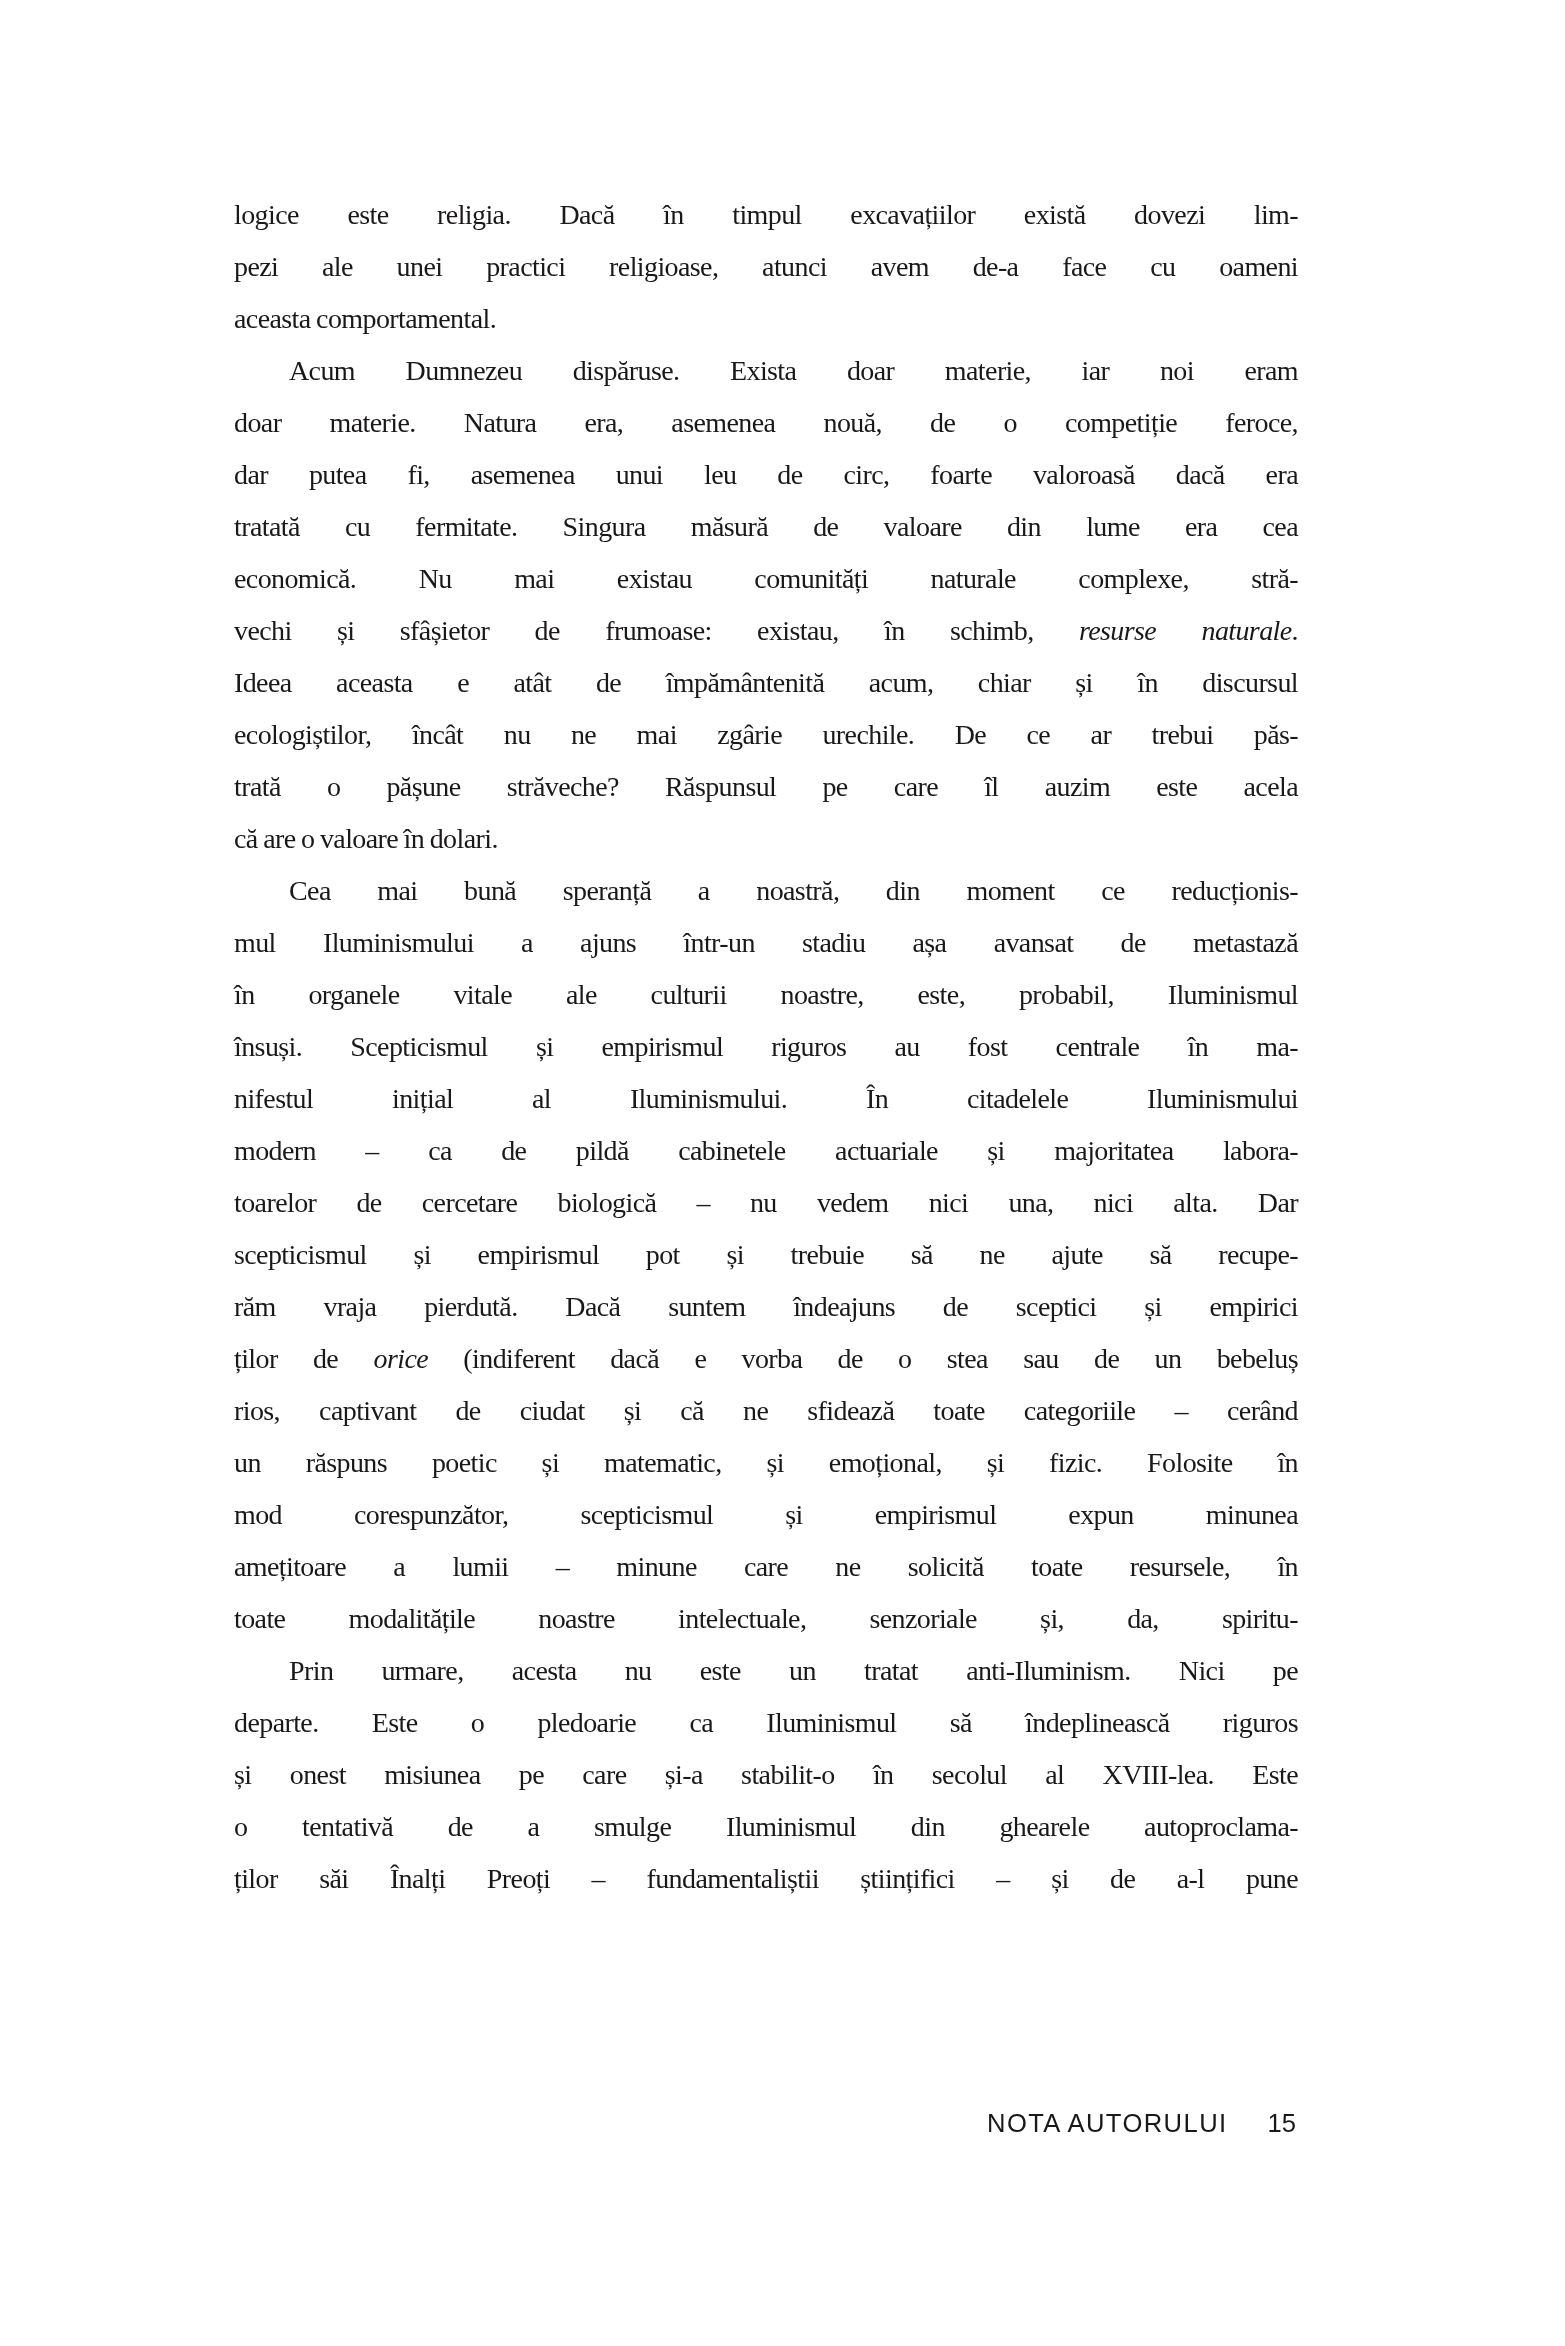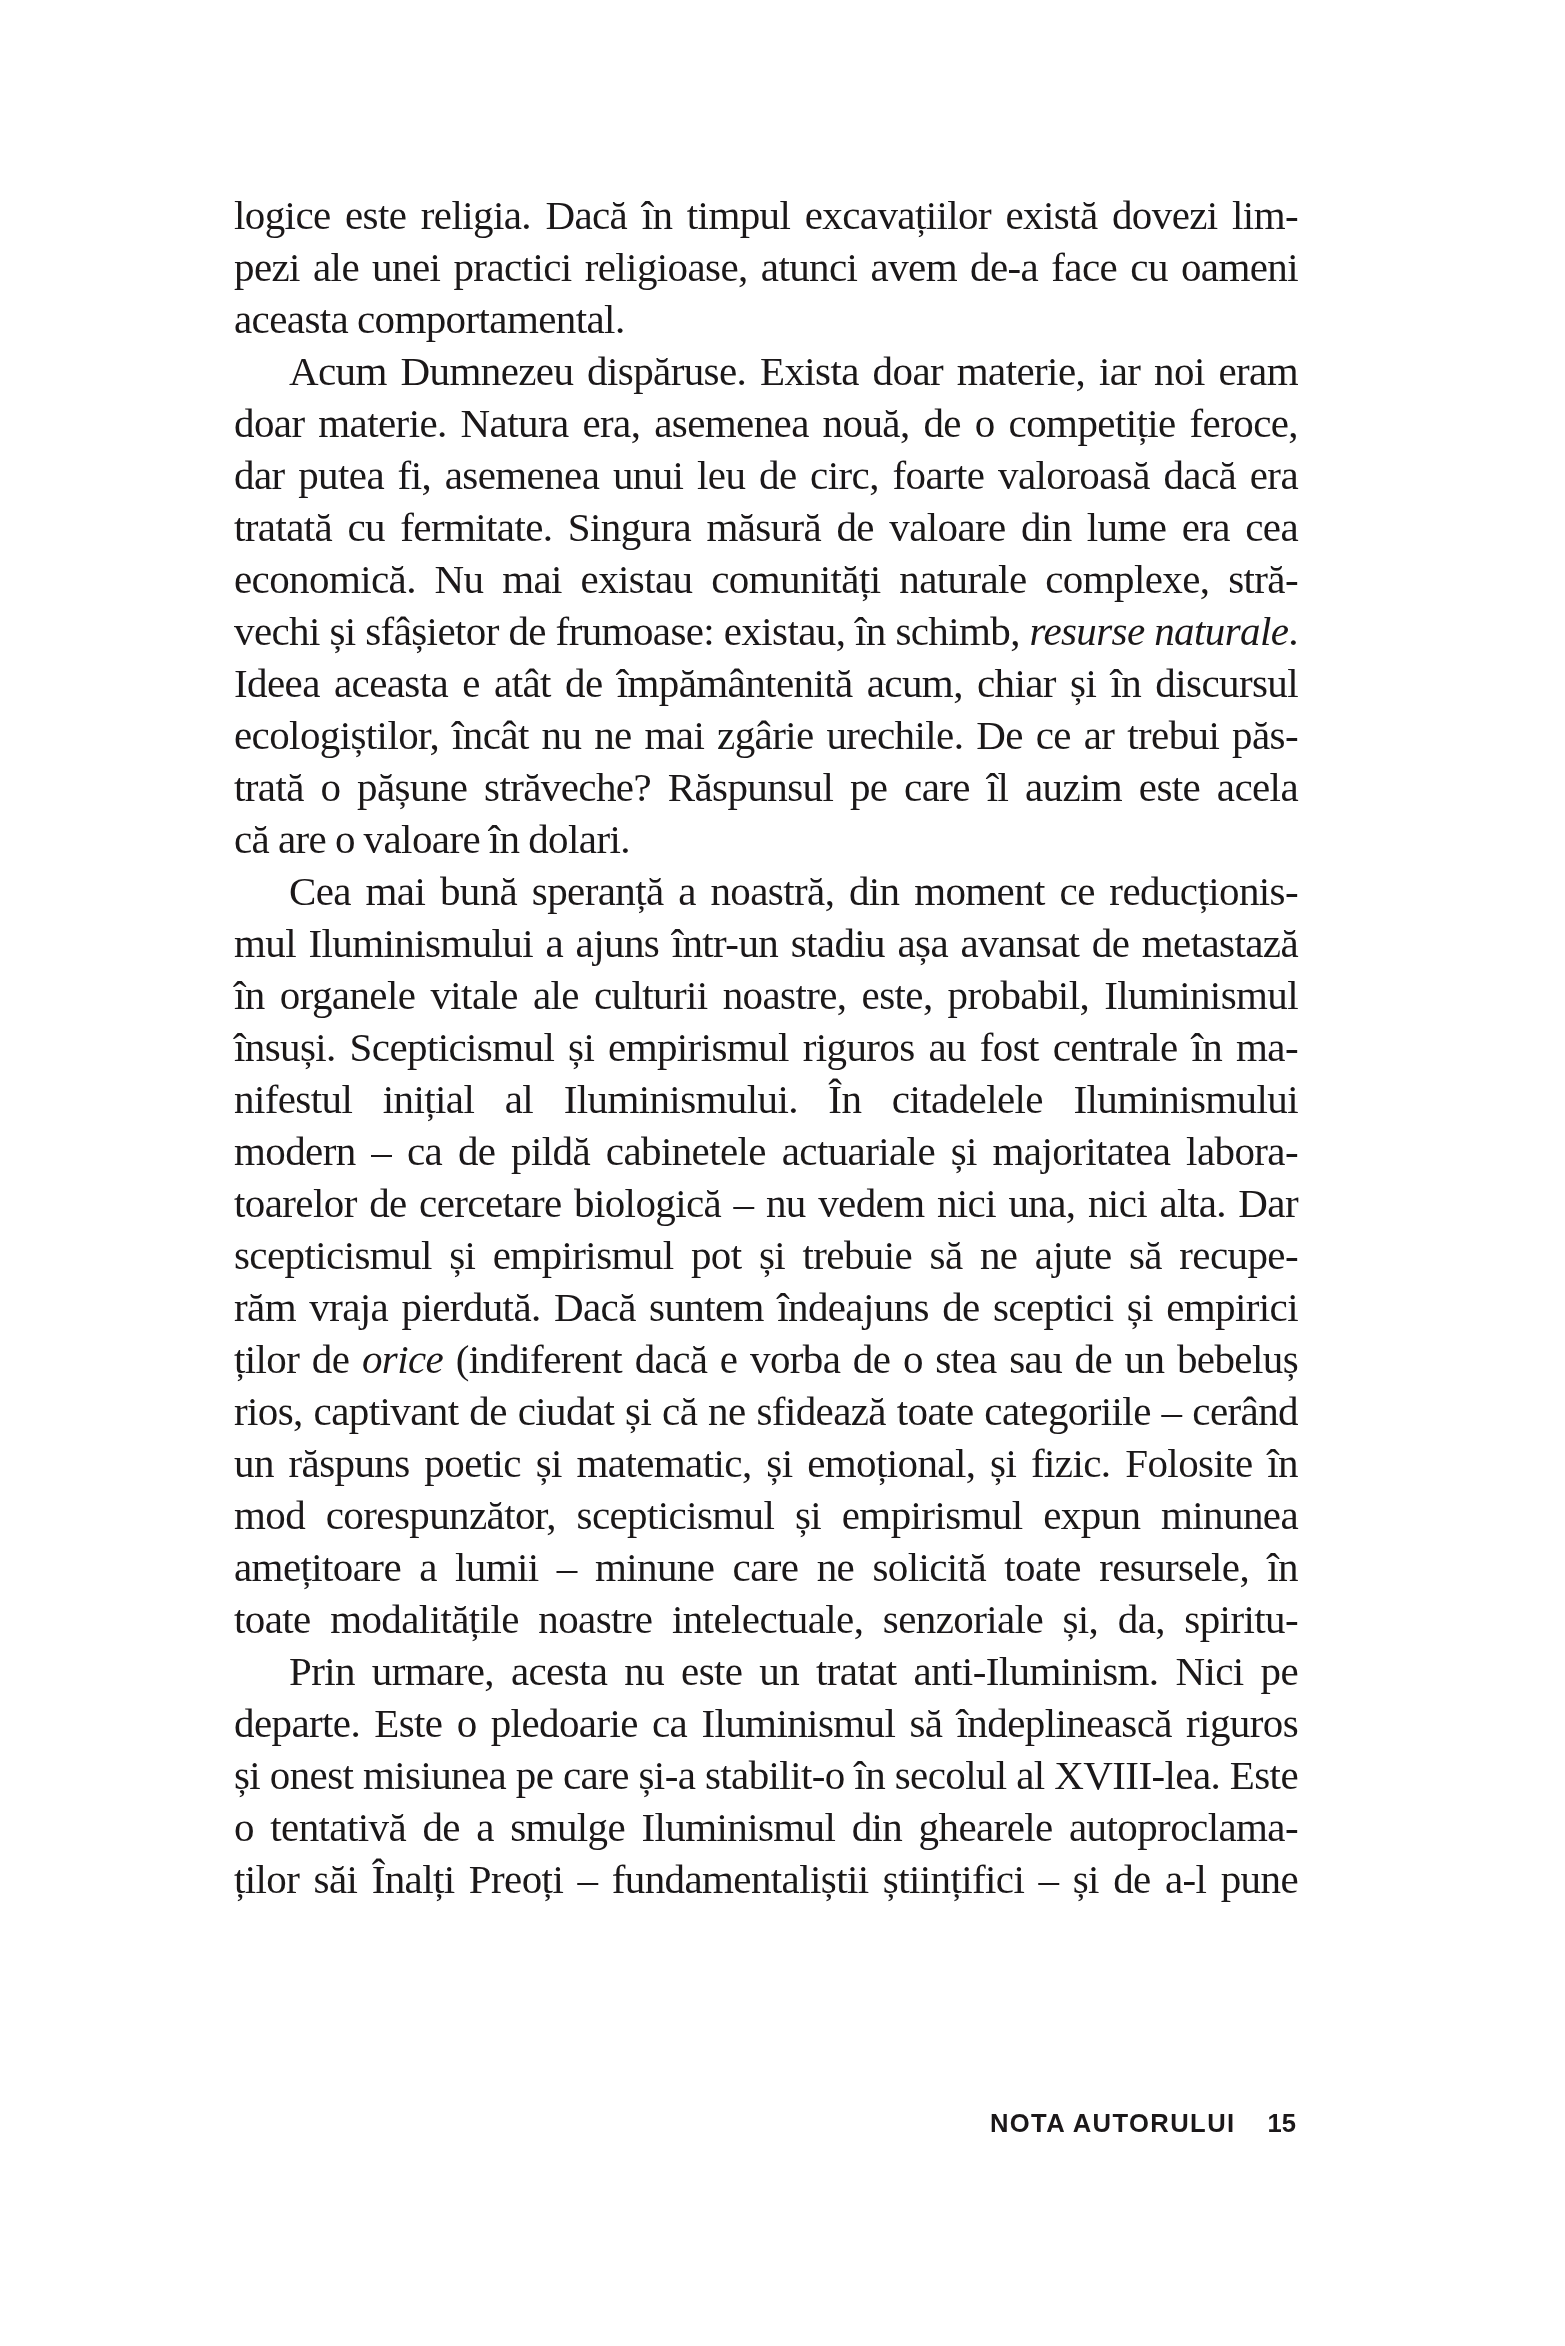--- a/index.html
+++ b/index.html
@@ -28,7 +28,7 @@
     top: 189px;
     width: 1064px;
     font-family: "Liberation Serif", "DejaVu Serif", serif;
-    font-size: 41px;
+    font-size: 28px;
     line-height: 52px;
     letter-spacing: -0.6px;
     word-spacing: -0.9px;

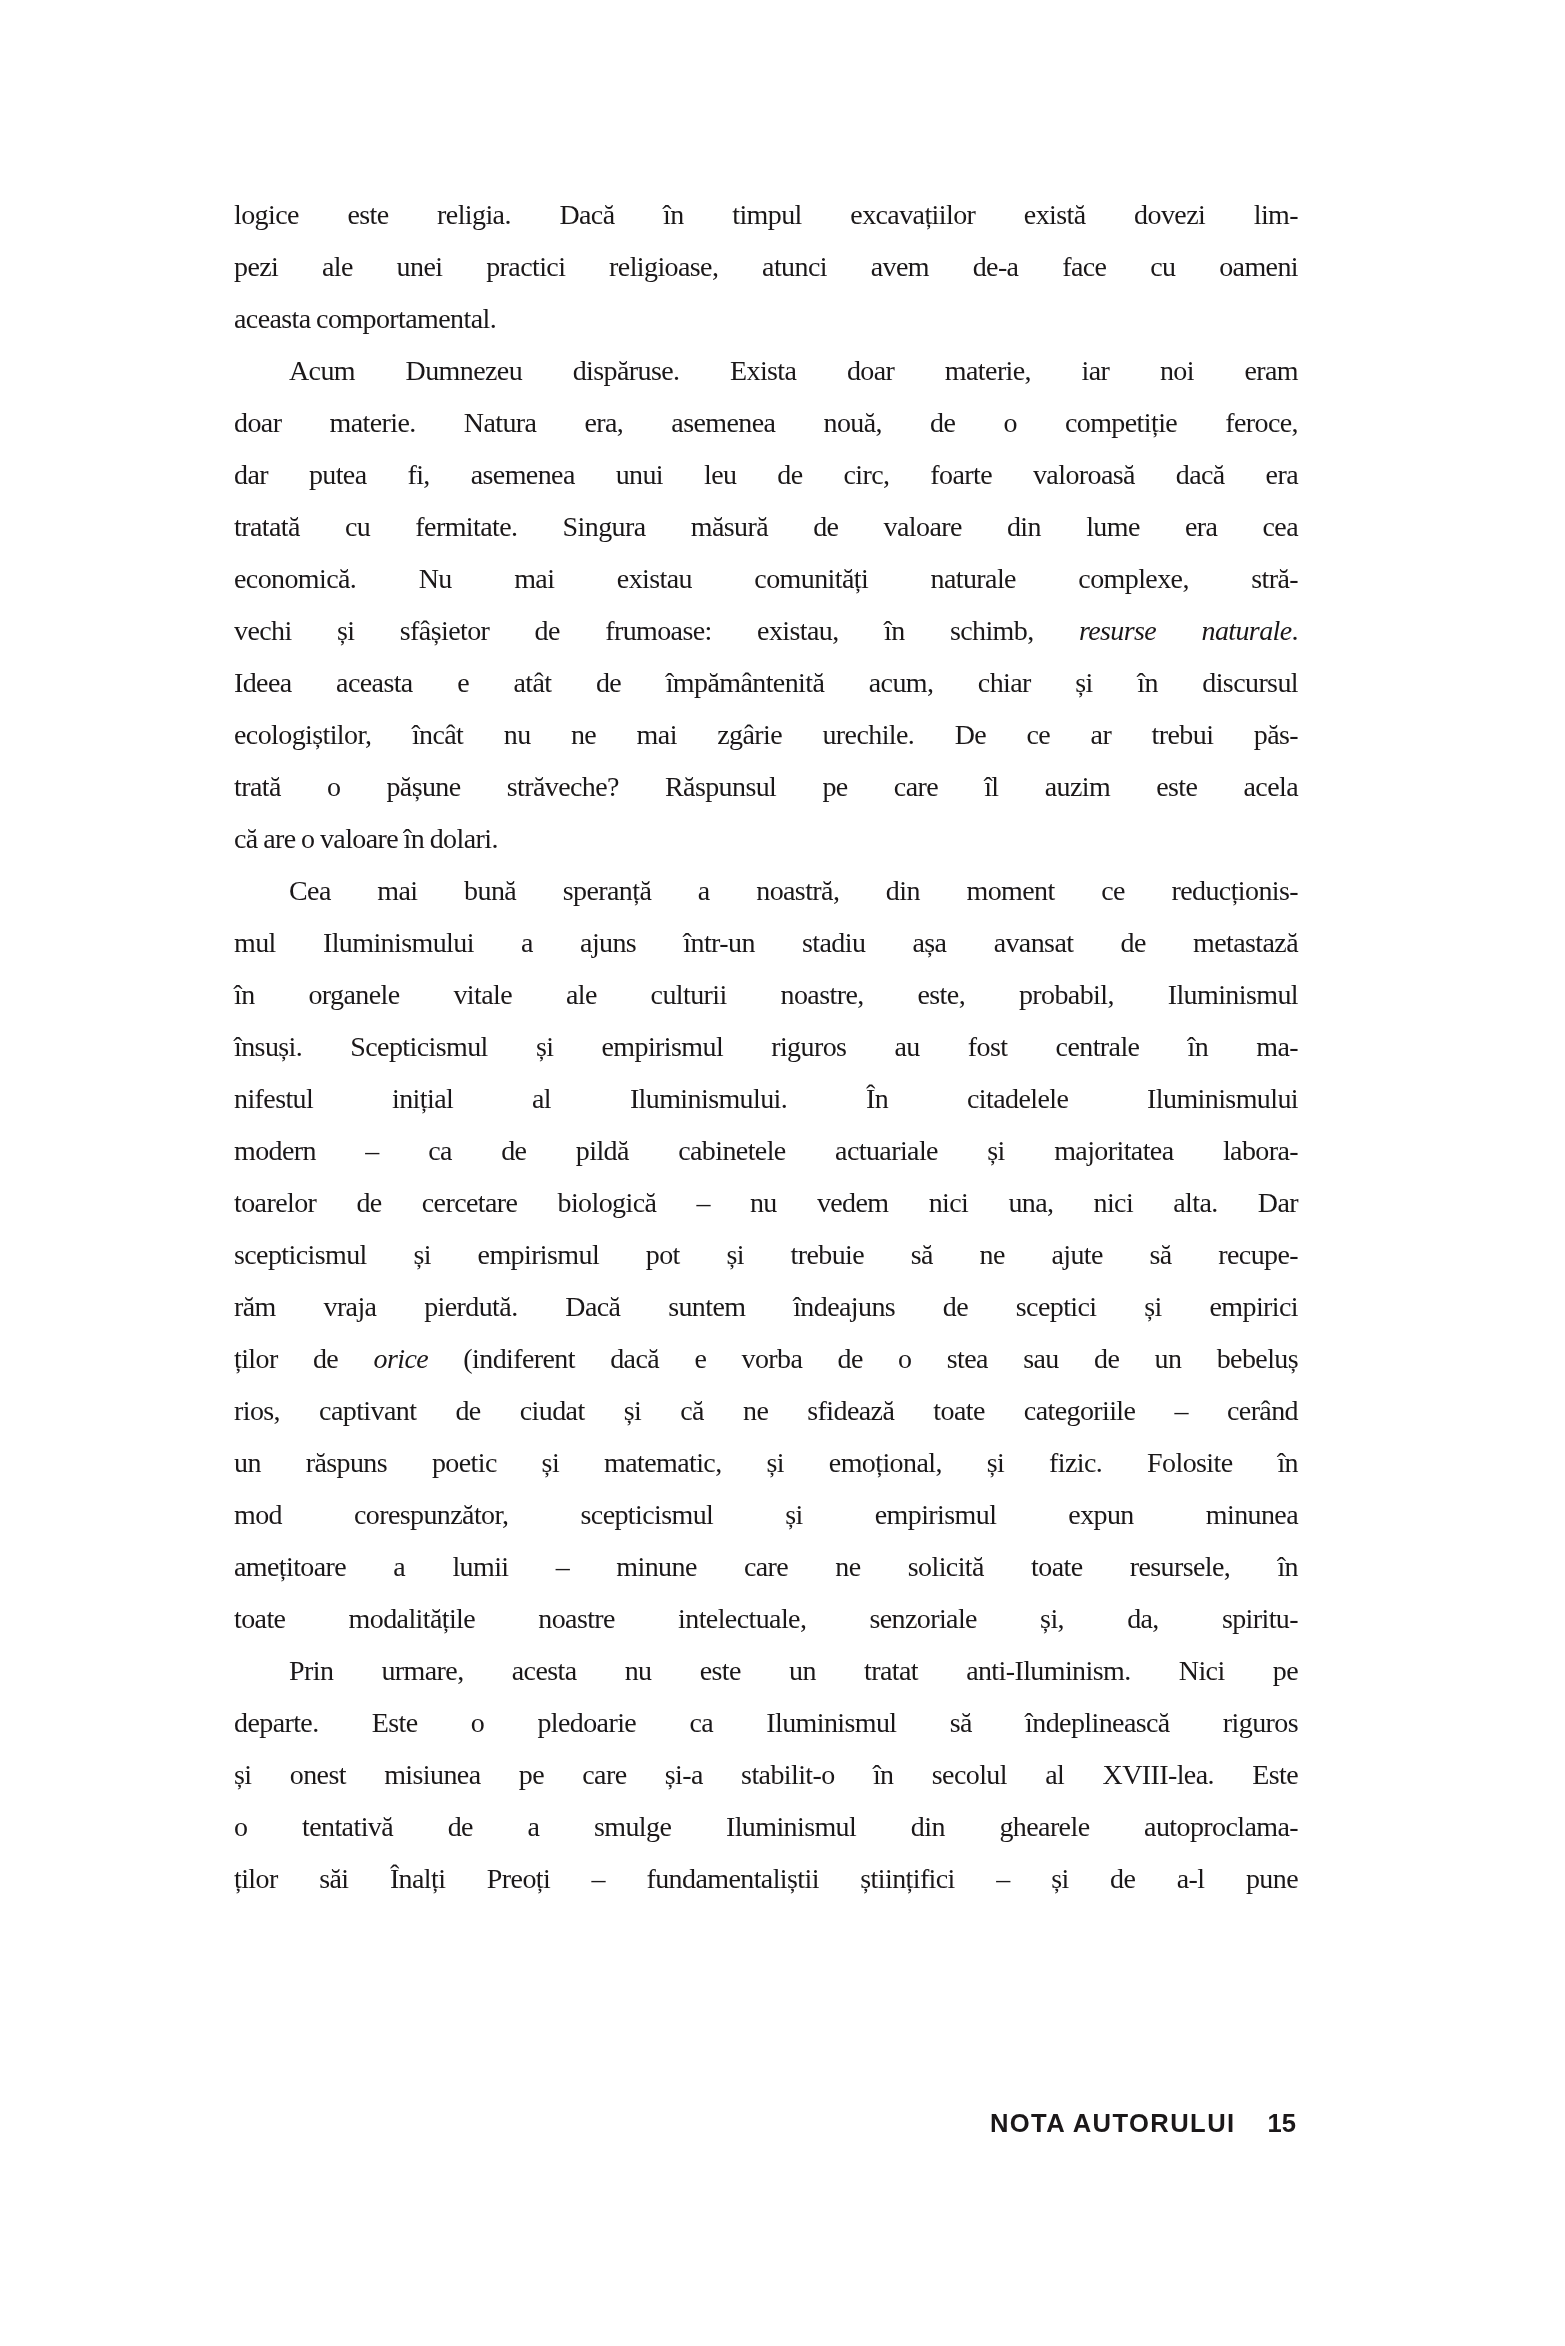--- a/index.html
+++ b/index.html
@@ -55,12 +55,12 @@
     top: 2071px;
     right: 269px;
     font-family: "Liberation Sans", "DejaVu Sans", sans-serif;
-    font-weight: bold;
+    font-weight: normal;
     font-size: 25.6px;
     letter-spacing: 1.4px;
     display: flex;
     align-items: baseline;
-    gap: 32px;
+    gap: 40px;
     color: #1b1819;
   }
   .footer .num {

